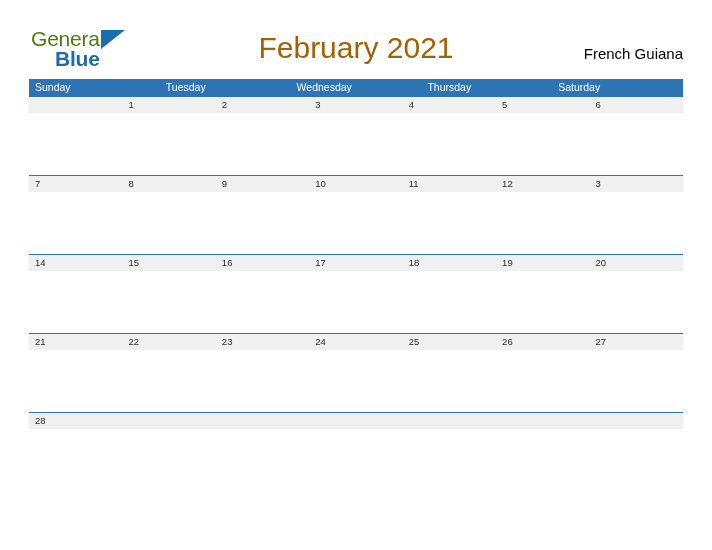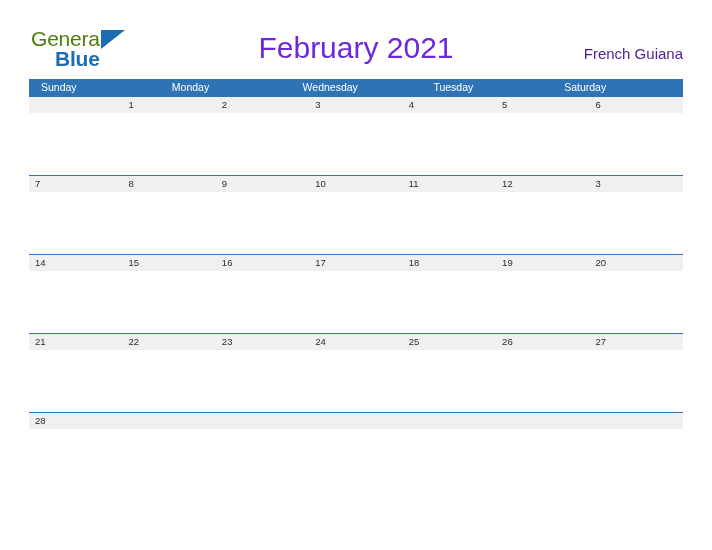--- a/index.html
+++ b/index.html
@@ -78,7 +78,7 @@
     text-align: center;
     font-size: 30px;
     font-weight: normal;
-    color: #6d28d9;
+    color: #a16207;
     letter-spacing: 0px;
     font-family: "Liberation Sans", sans-serif;
   }

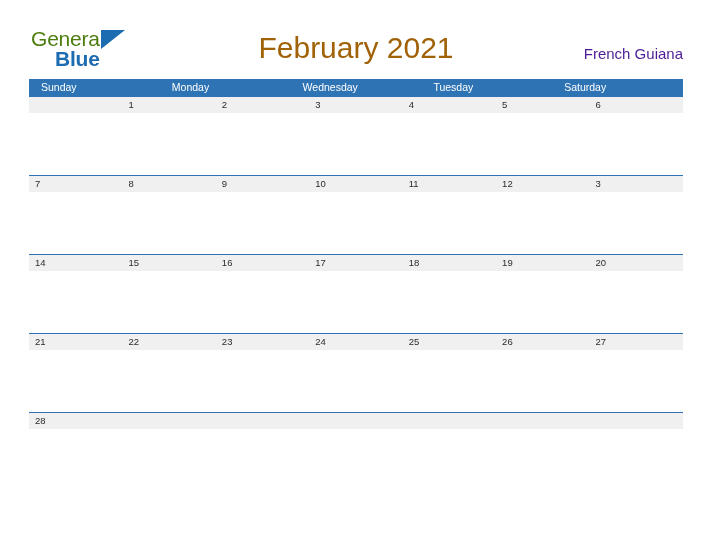--- a/index.html
+++ b/index.html
@@ -88,7 +88,7 @@
     right: 29px;
     top: 45px;
     font-size: 15px;
-    color: #4c1d95;
+    color: #000000;
     font-family: "Liberation Sans", sans-serif;
     text-align: right;
   }

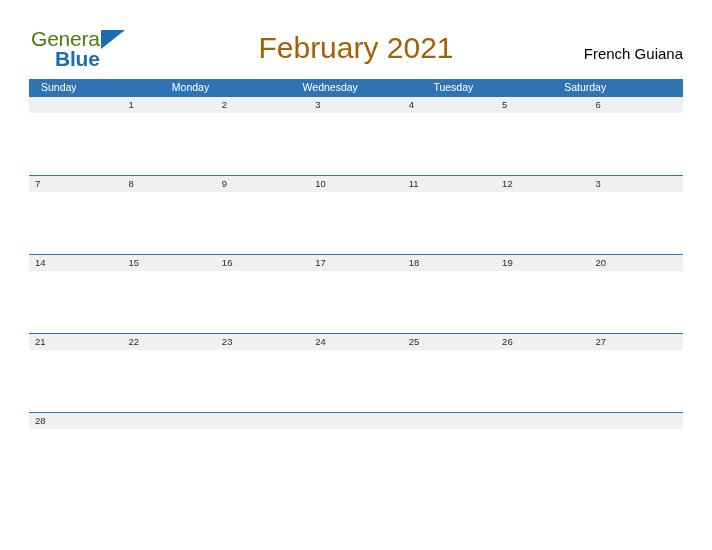--- a/index.html
+++ b/index.html
@@ -112,7 +112,7 @@
     color: #ffffff;
     font-size: 10.5px;
     line-height: 17px;
-    padding-left: 12px;
+    padding-left: 6px;
     box-sizing: border-box;
     font-family: "Liberation Sans", sans-serif;
     white-space: nowrap;

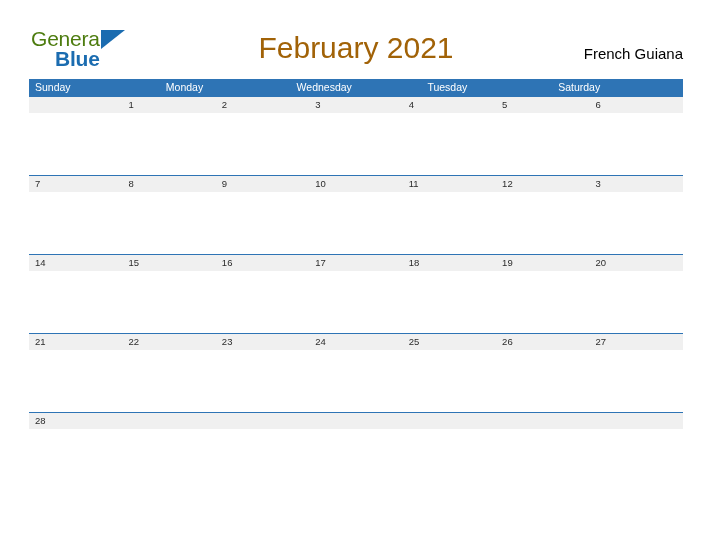--- a/index.html
+++ b/index.html
@@ -185,7 +185,6 @@
 
     <div class="weekday-row">
       <div class="weekday-cell">Sunday</div>
-      <div class="weekday-cell">Monday</div>
       <div class="weekday-cell">Wednesday</div>
       <div class="weekday-cell">Tuesday</div>
       <div class="weekday-cell">Saturday</div>

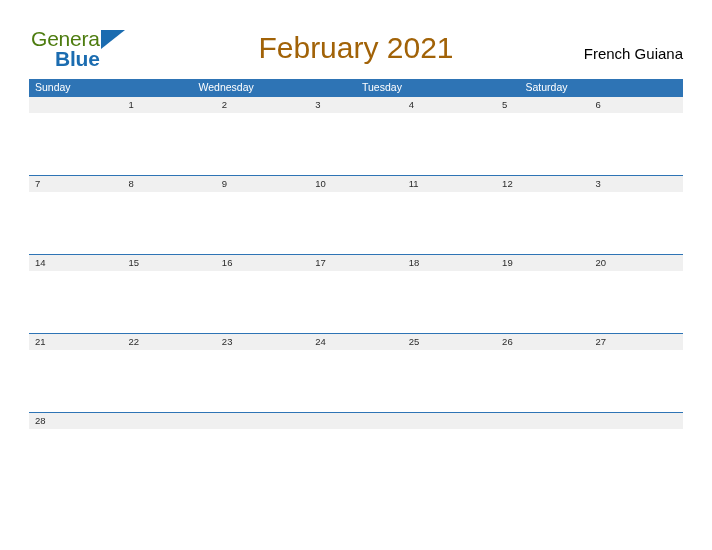--- a/index.html
+++ b/index.html
@@ -185,8 +185,8 @@
 
     <div class="weekday-row">
       <div class="weekday-cell">Sunday</div>
+      <div class="weekday-cell">Tuesday</div>
       <div class="weekday-cell">Wednesday</div>
-      <div class="weekday-cell">Tuesday</div>
       <div class="weekday-cell">Saturday</div>
     </div>
 

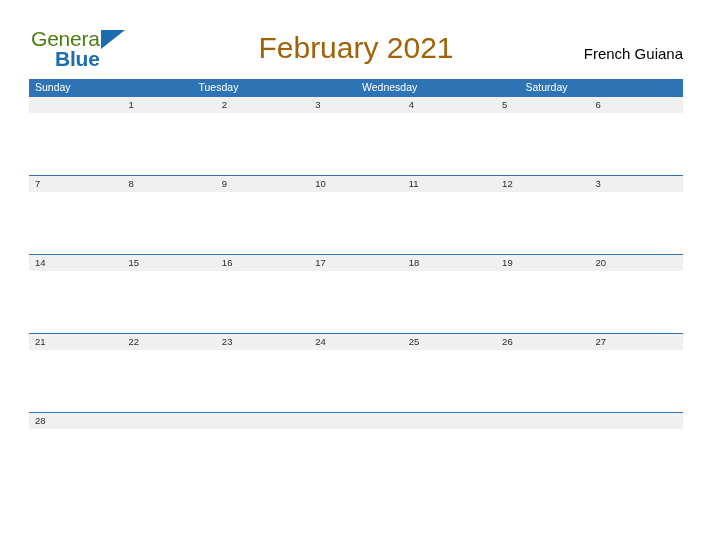--- a/index.html
+++ b/index.html
@@ -187,6 +187,7 @@
       <div class="weekday-cell">Sunday</div>
       <div class="weekday-cell">Tuesday</div>
       <div class="weekday-cell">Wednesday</div>
+      <div class="weekday-cell">Thursday</div>
       <div class="weekday-cell">Saturday</div>
     </div>
 

